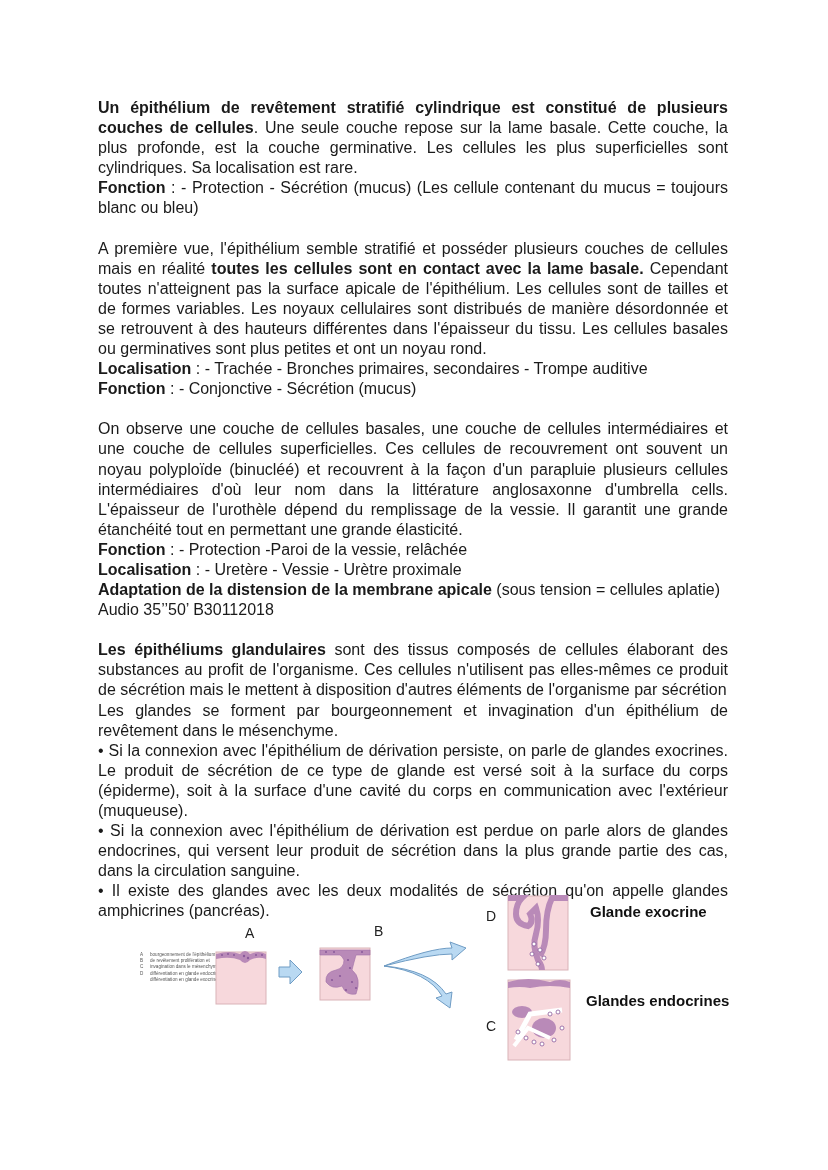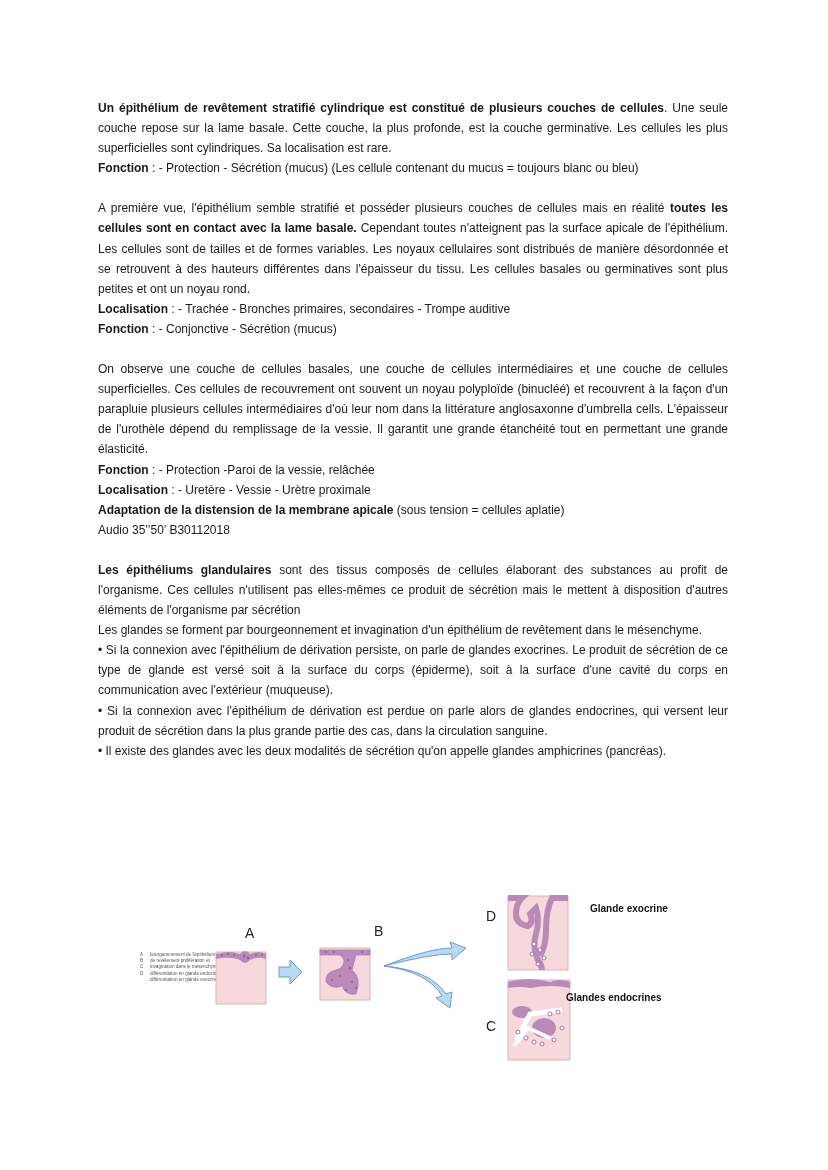--- a/index.html
+++ b/index.html
@@ -7,7 +7,7 @@
     .page {
       position: absolute; left: 98px; top: 98px; width: 630px;
       font-family: "Liberation Sans", sans-serif;
-      font-size: 12px; line-height: 20.1px; color: #1a1a1a;
+      font-size: 16px; line-height: 20.1px; color: #1a1a1a;
     }
     .p { margin: 0; text-align: justify; }
     .gap { height: 20px; }

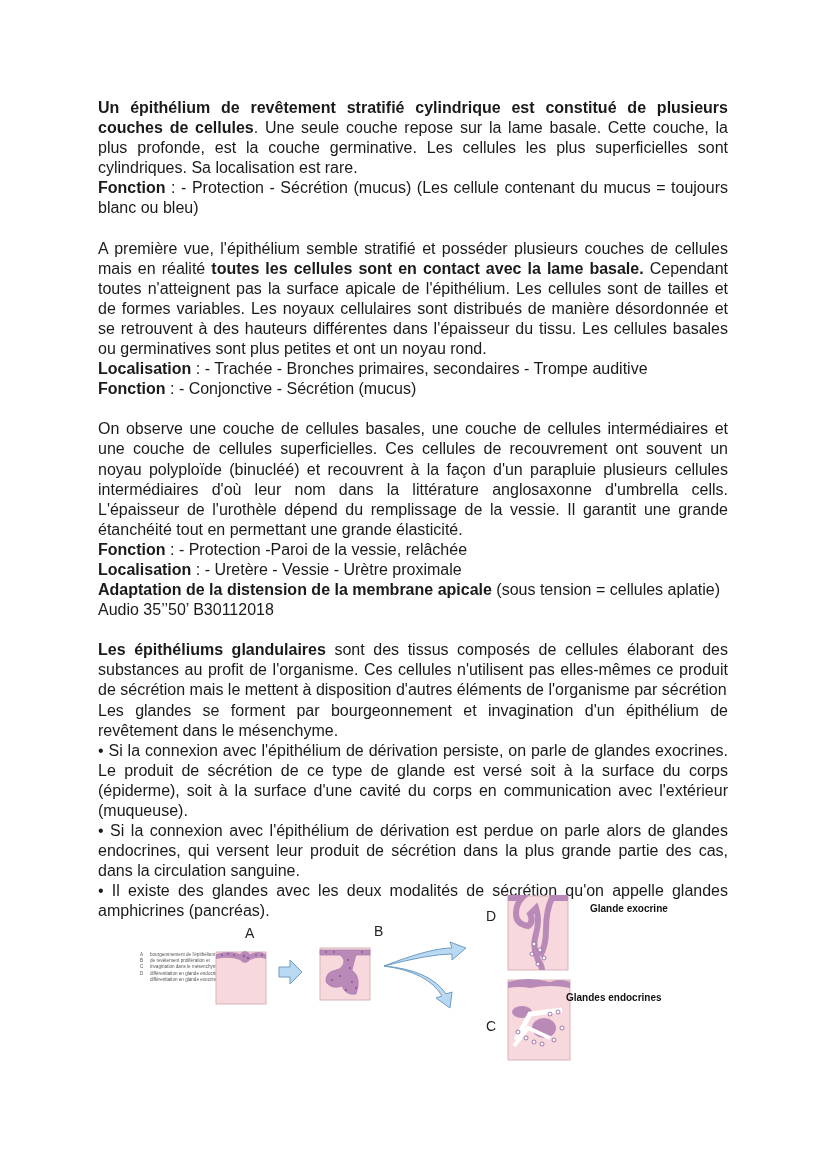--- a/index.html
+++ b/index.html
@@ -22,7 +22,7 @@
     .legend .row { display: flex; }
     .legend .k { width: 10px; flex: none; }
     .fig-label { position: absolute; font-family: "Liberation Sans", sans-serif; font-size: 14px; color: #222; }
-    .fig-title { position: absolute; font-family: "Liberation Sans", sans-serif; font-size: 10px; font-weight: bold; color: #111; }
+    .fig-title { position: absolute; font-family: "Liberation Sans", sans-serif; font-size: 15px; font-weight: bold; color: #111; }
   </style>
 </head>
 <body>

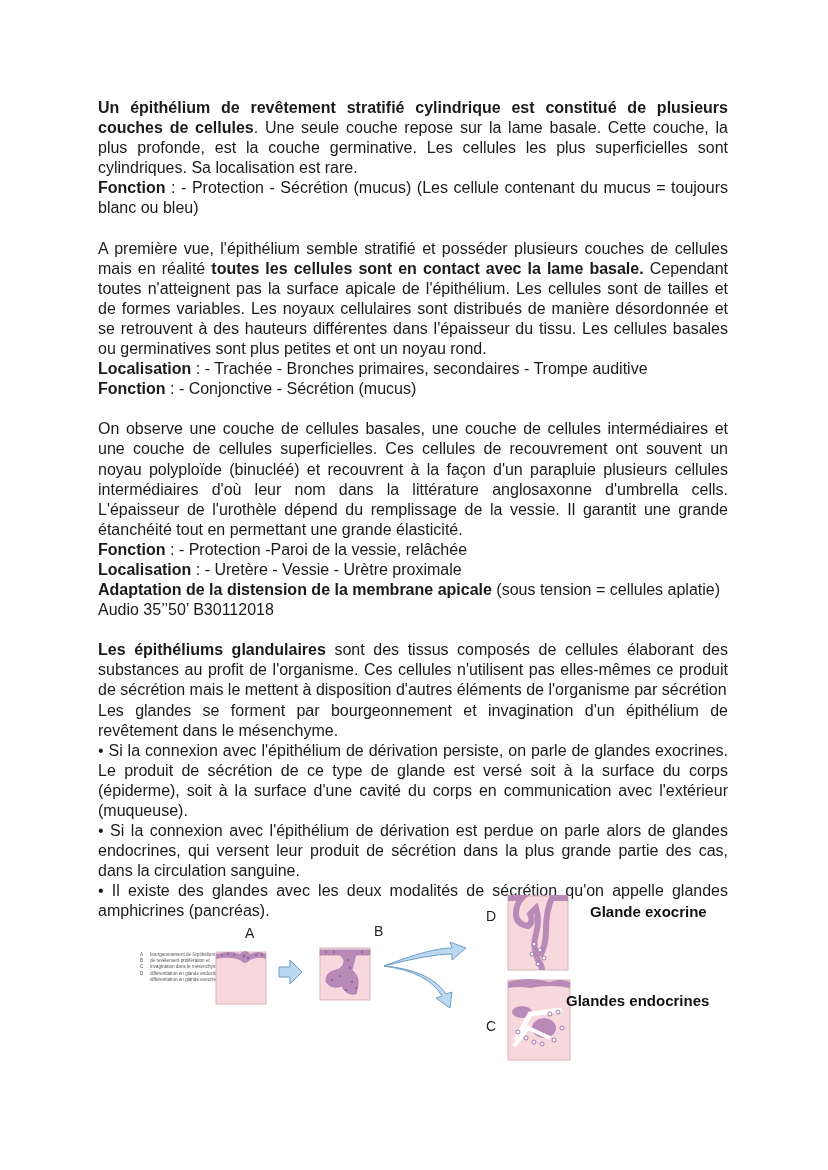--- a/index.html
+++ b/index.html
@@ -152,7 +152,7 @@
   <span class="fig-label" style="left:356px;top:18px">D</span>
   <span class="fig-label" style="left:356px;top:128px">C</span>
   <span class="fig-title" style="left:460px;top:13px">Glande exocrine</span>
-  <span class="fig-title" style="left:436px;top:102px">Glandes endocrines</span>
+  <span class="fig-title" style="left:456px;top:102px">Glandes endocrines</span>
 </div>
 
 </body></html>

